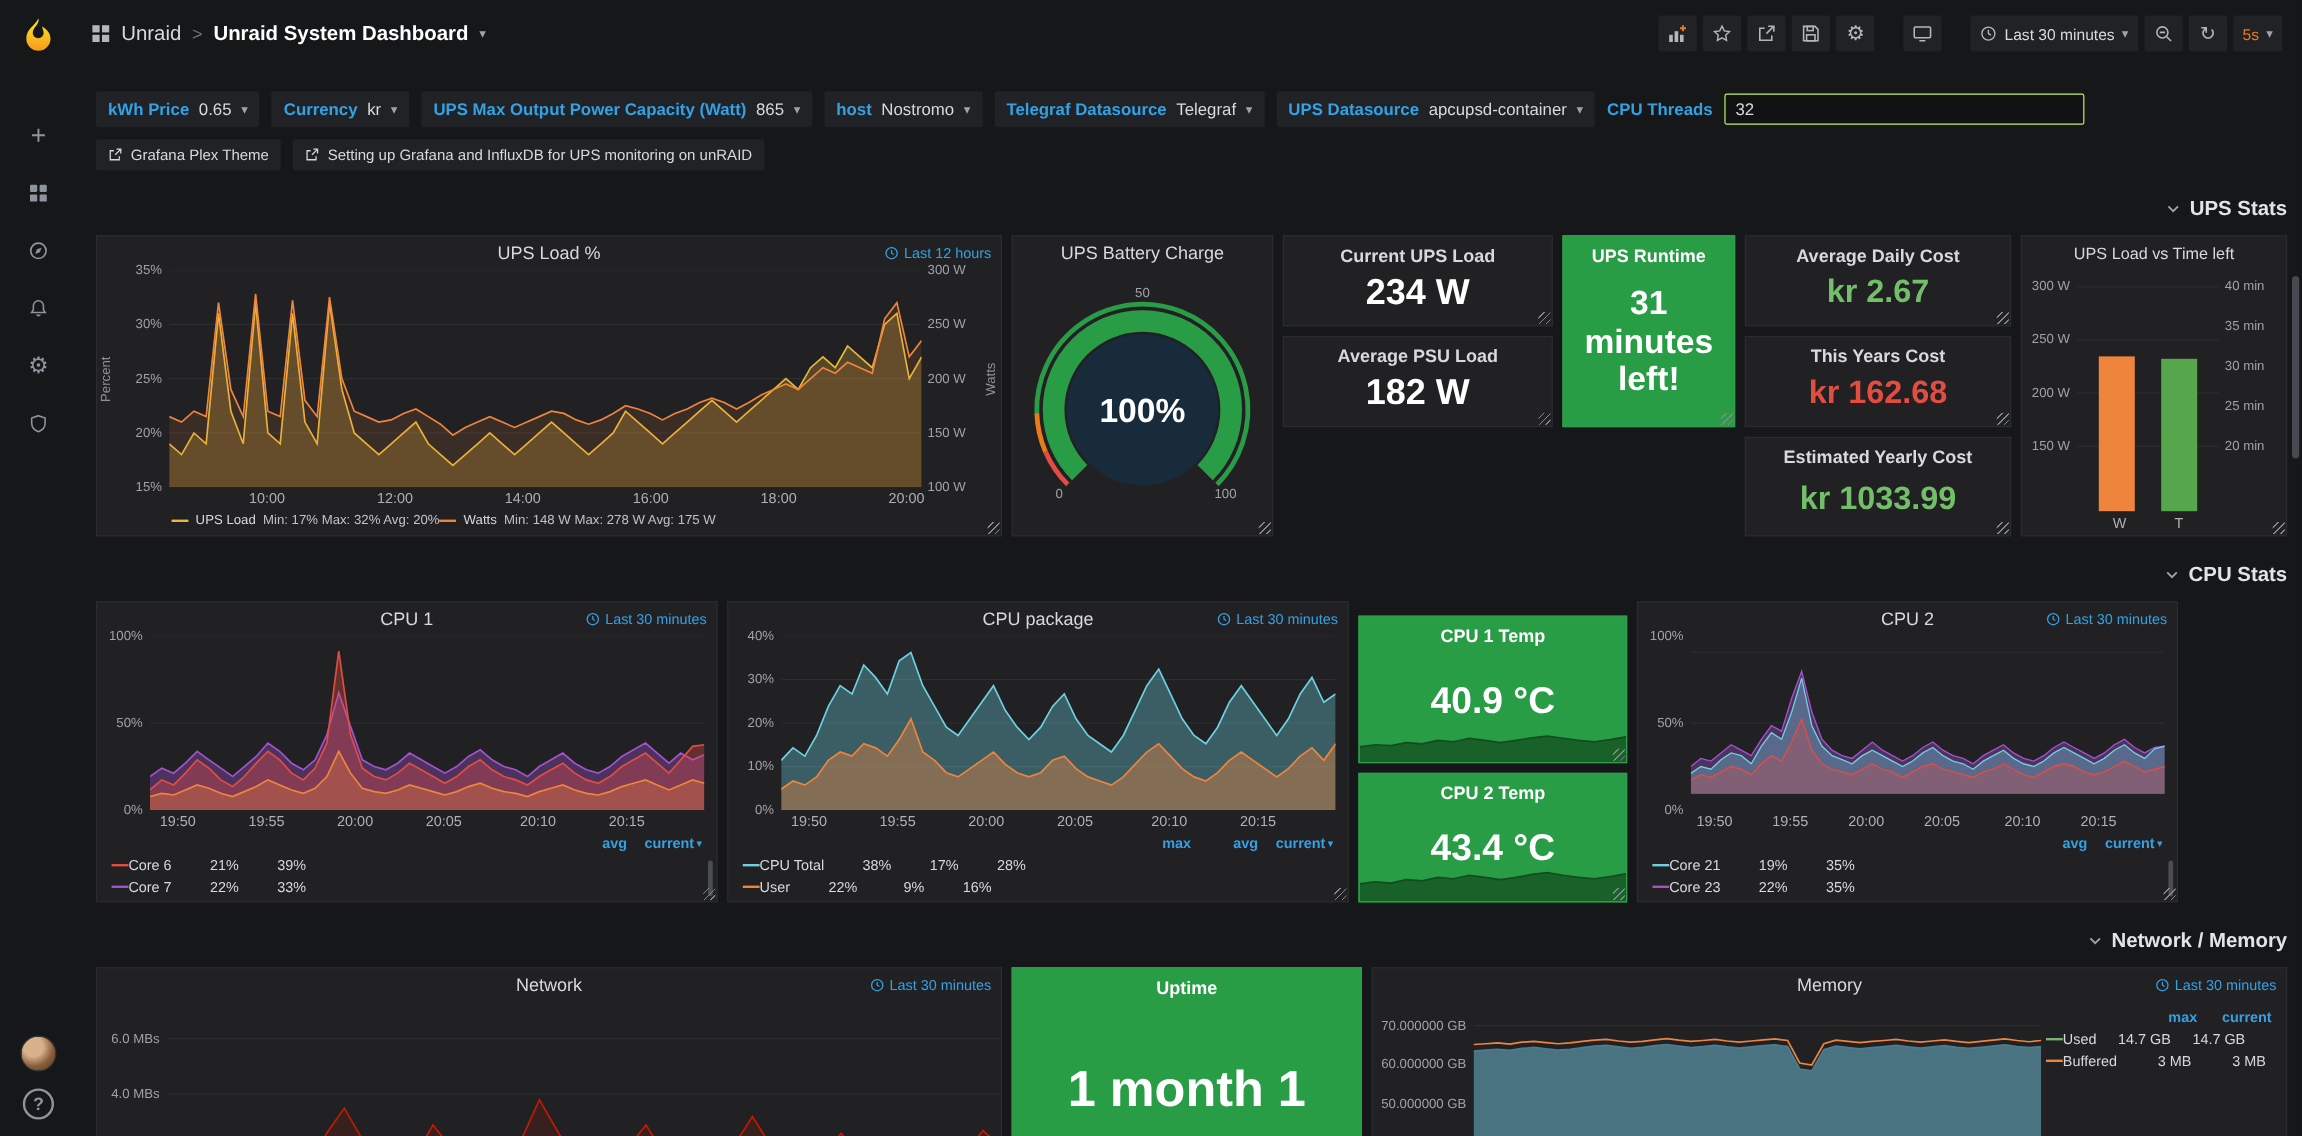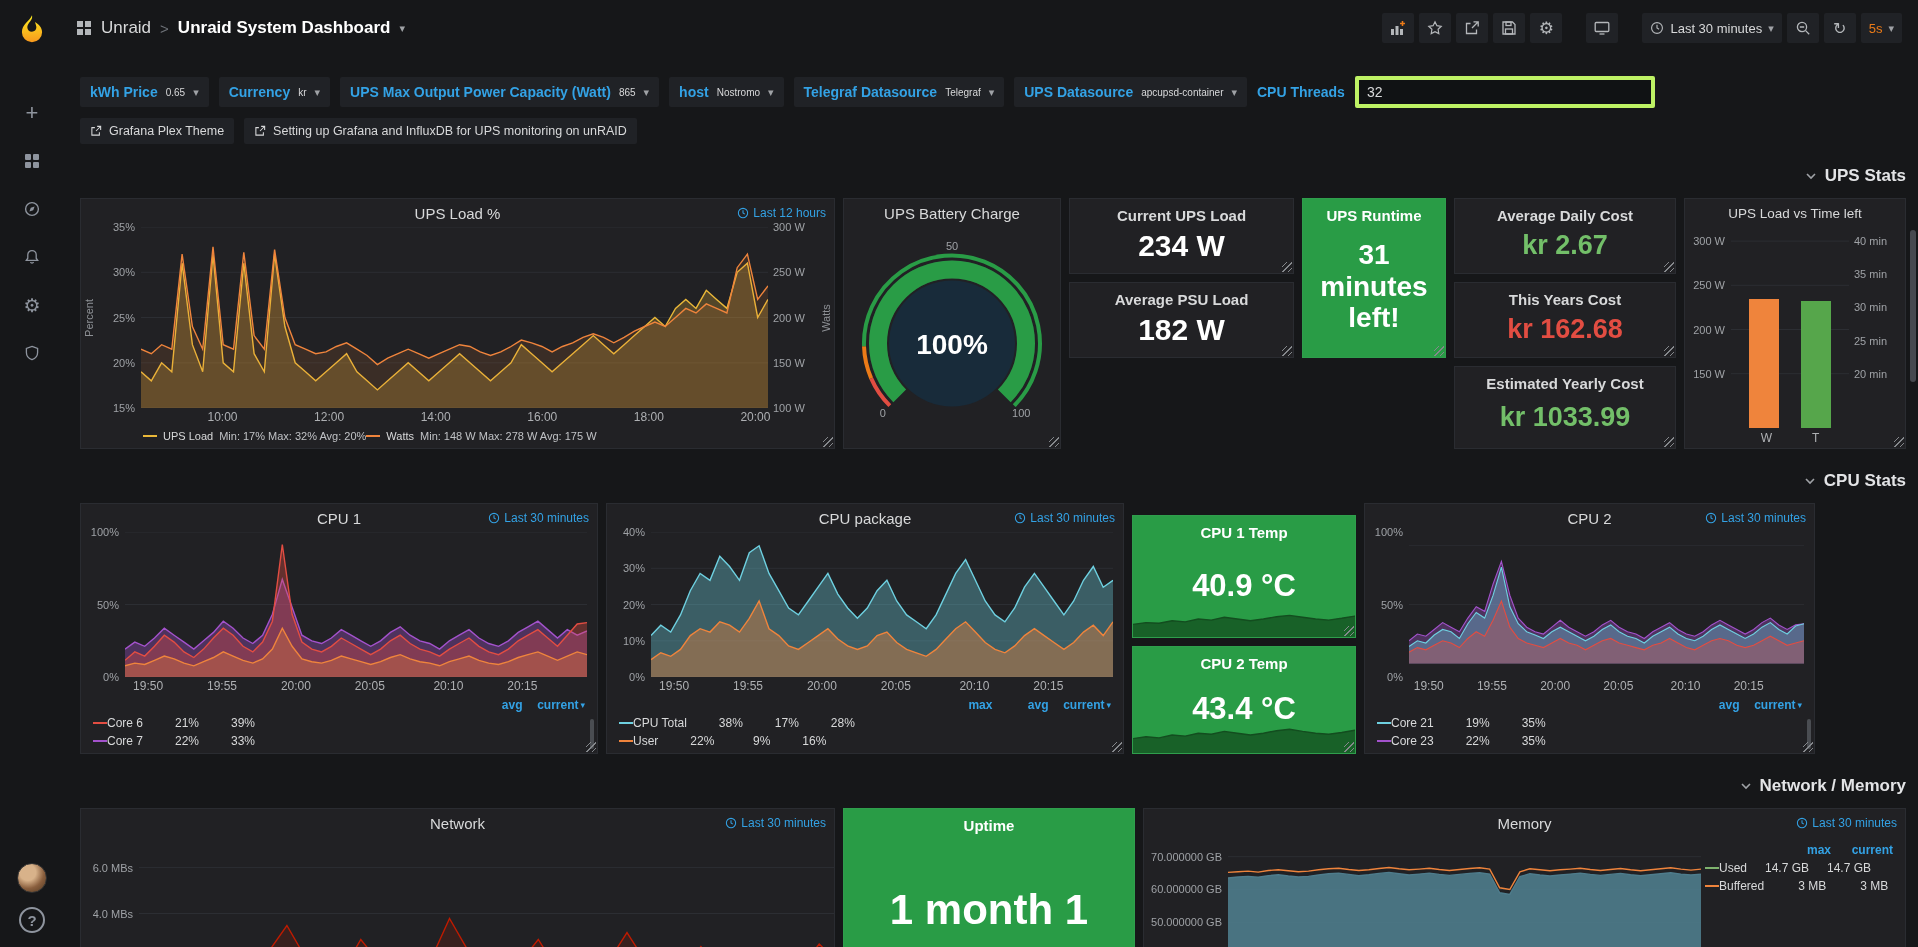--- a/index.html
+++ b/index.html
@@ -50,7 +50,7 @@
   .var-row { display:flex; flex-wrap:wrap; gap:10px; align-items:center; }
   .var-pill { display:flex; align-items:center; gap:8px; background:#202226; padding:7px 10px; border-radius:2px; cursor:pointer; }
   .var-label { color:#33a2e5; font-size:14px; font-weight:600; }
-  .var-value { color:#d8d9da; font-size:10px; }
+  .var-value { color:#d8d9da; font-size:14px; }
   .var-input { width:300px; background:#101214; border:4px solid #bef264; color:#d8d9da; font-size:14px;
     padding:4px 8px; font-family:inherit; border-radius:2px; }
   .links-row { display:flex; gap:10px; margin-top:10px; }

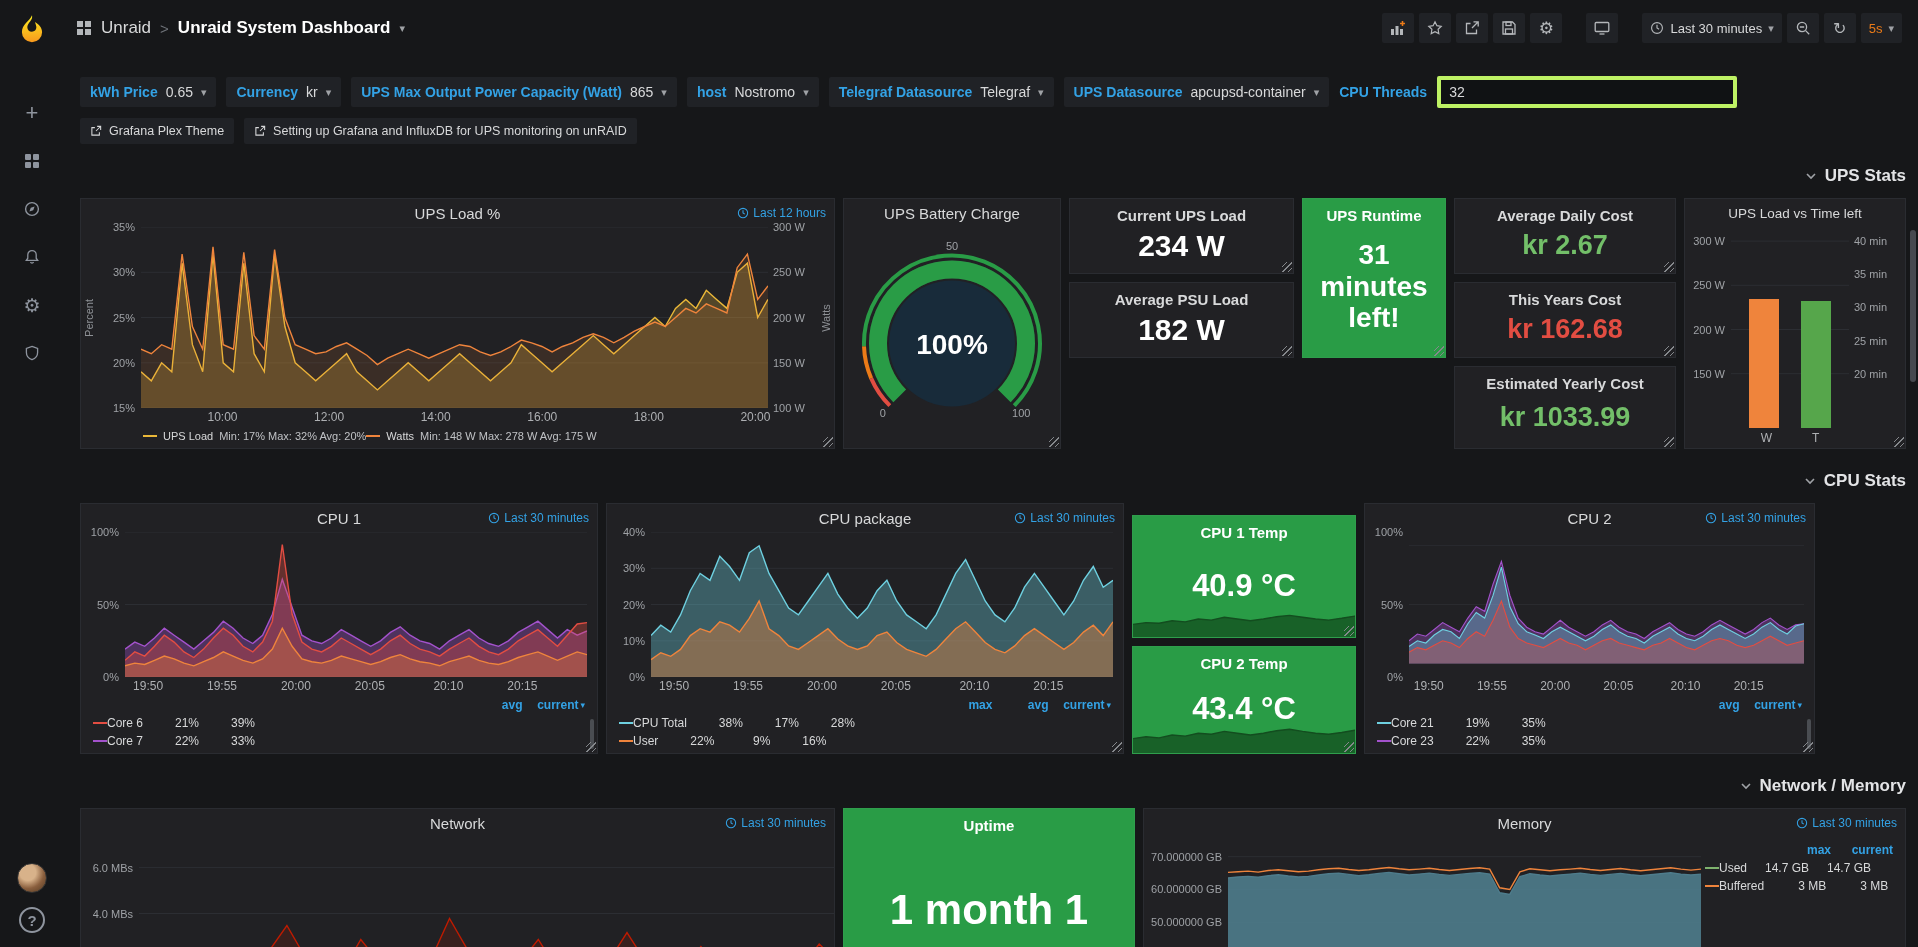--- a/index.html
+++ b/index.html
@@ -51,7 +51,7 @@
   .var-pill { display:flex; align-items:center; gap:8px; background:#202226; padding:7px 10px; border-radius:2px; cursor:pointer; }
   .var-label { color:#33a2e5; font-size:14px; font-weight:600; }
   .var-value { color:#d8d9da; font-size:14px; }
-  .var-input { width:300px; background:#101214; border:4px solid #bef264; color:#d8d9da; font-size:14px;
+  .var-input { width:300px; background:#101214; border:1px solid #bef264; color:#d8d9da; font-size:14px;
     padding:4px 8px; font-family:inherit; border-radius:2px; }
   .links-row { display:flex; gap:10px; margin-top:10px; }
   .dash-link { display:flex; align-items:center; gap:7px; background:#202226; color:#d8d9da; font-size:12.5px;

